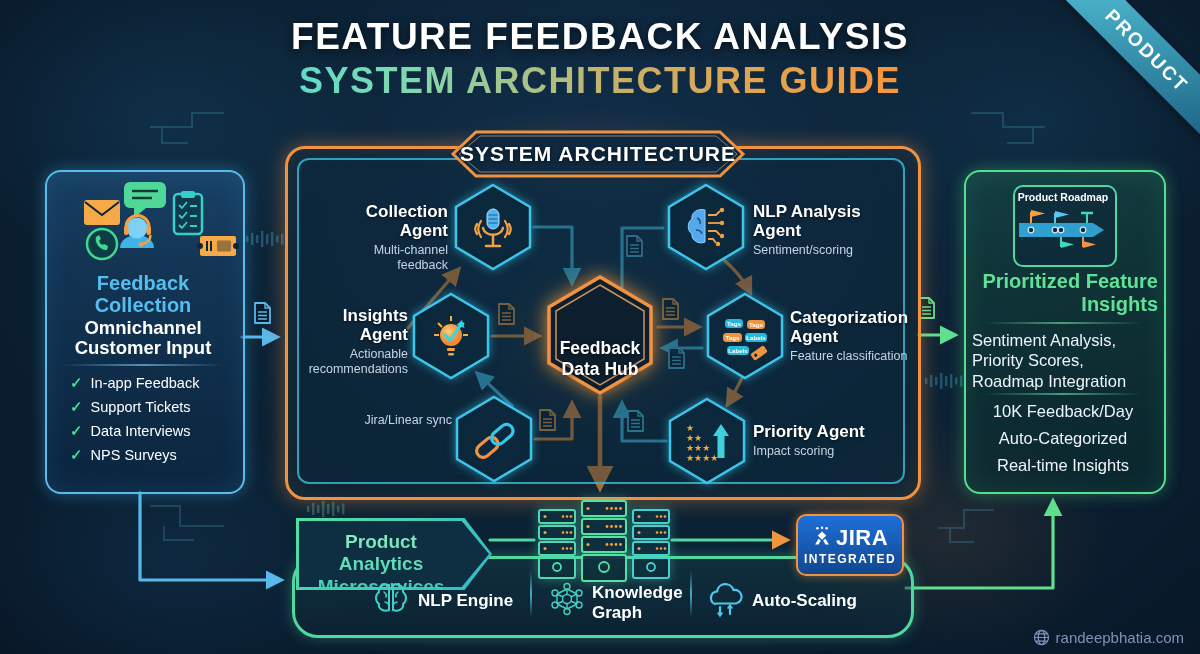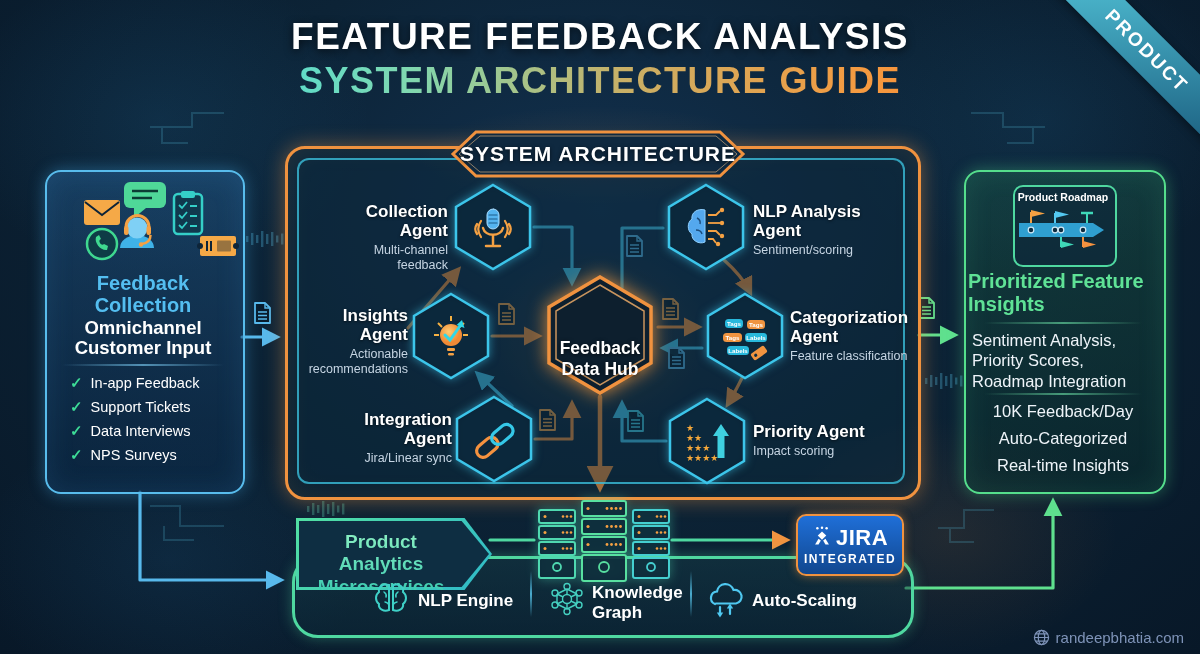--- a/index.html
+++ b/index.html
@@ -73,7 +73,7 @@
   .rp-card{left:1013px;top:185px;width:100px;height:78px;border:2px solid #4fd8a0;border-radius:10px;
       background:rgba(14,40,58,.72);}
   .rp-card-title{left:1013px;top:191px;width:100px;text-align:center;color:#fff;font-size:10.5px;font-weight:700;}
-  .rp-title{left:968px;top:270px;width:190px;text-align:left;color:#5fe296;font-size:20px;
+  .rp-title{left:968px;top:270px;width:190px;text-align:right;color:#5fe296;font-size:20px;
       font-weight:800;line-height:1.15;}
   .rp-features{left:972px;top:330px;width:182px;color:#eef4f9;font-size:16.5px;line-height:1.24;}
   .rp-stat{position:absolute;left:972px;width:182px;text-align:center;color:#eef4f9;font-size:16.5px;}

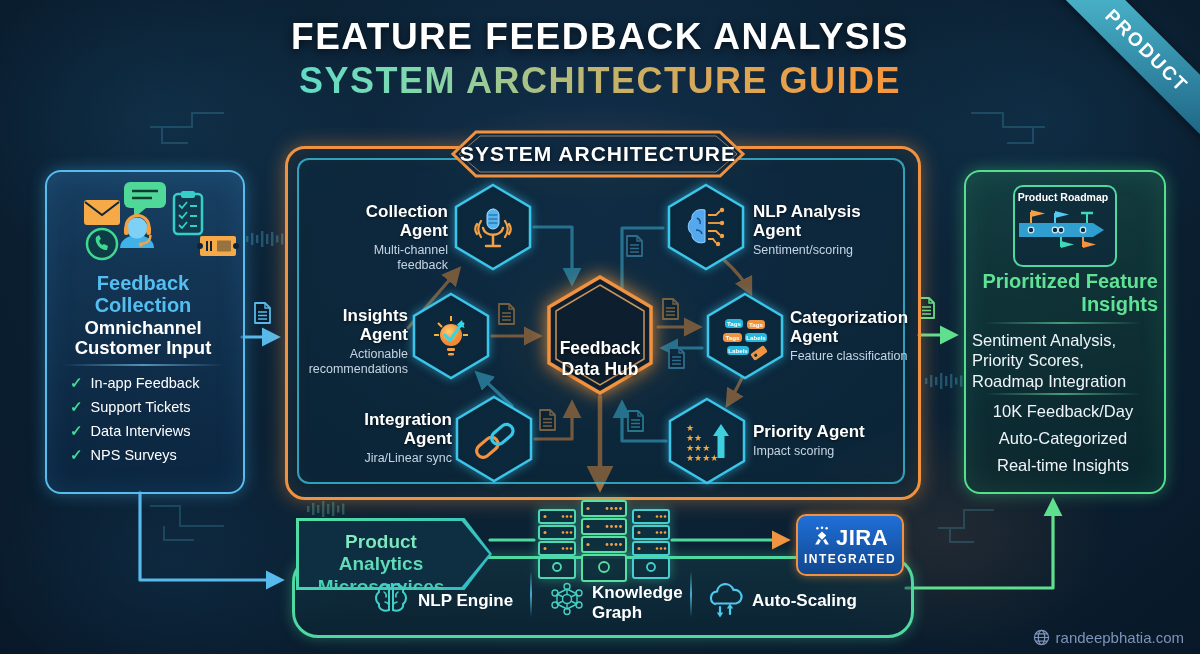--- a/index.html
+++ b/index.html
@@ -367,7 +367,6 @@
     <div class="ds">Feature classification</div>
   </div>
   <div class="lbl r" style="left:332px;top:410px;width:120px">
-    <div class="nm">Integration Agent</div>
     <div class="ds">Jira/Linear sync</div>
   </div>
   <div class="lbl" style="left:753px;top:422px;width:130px">

